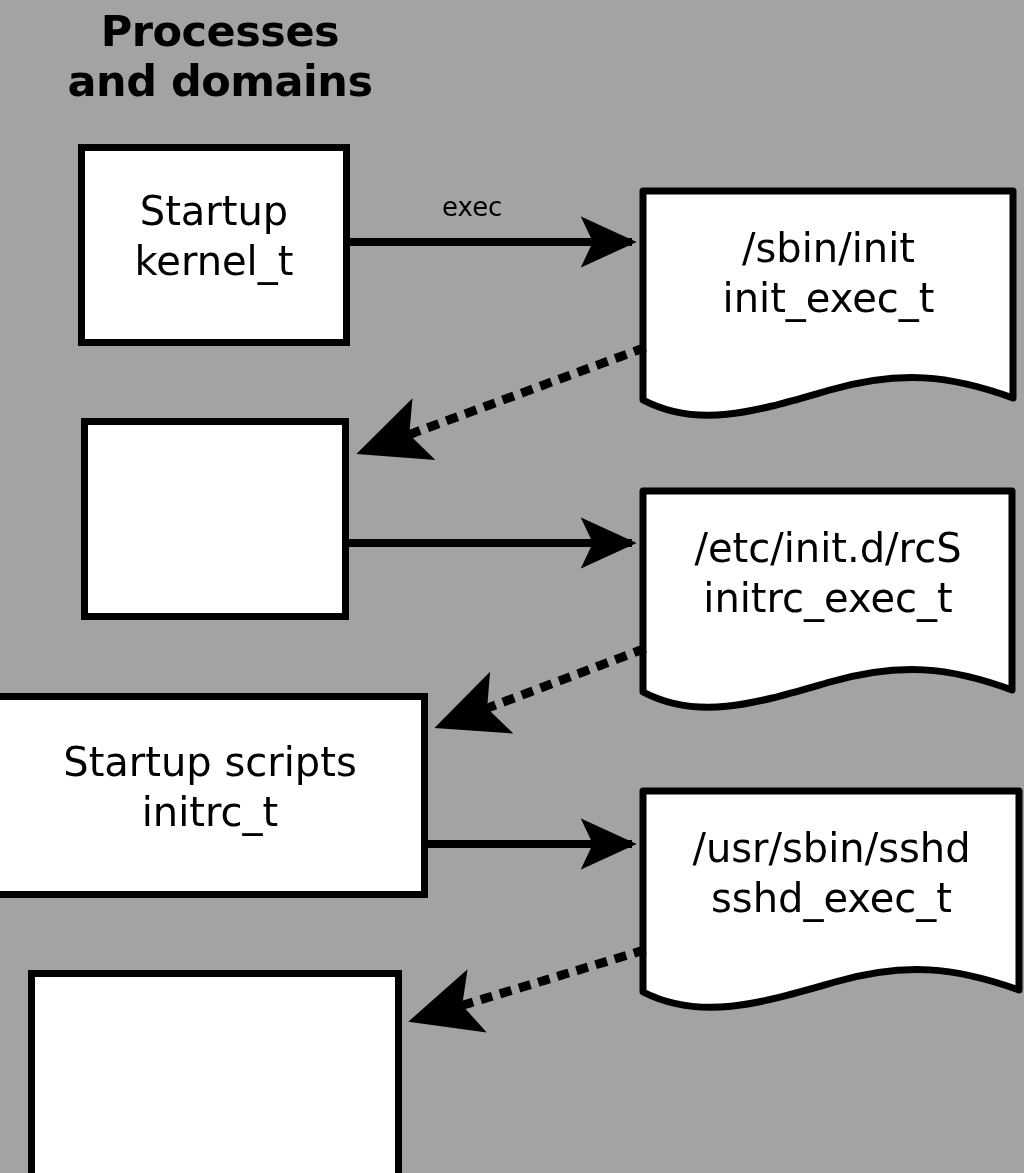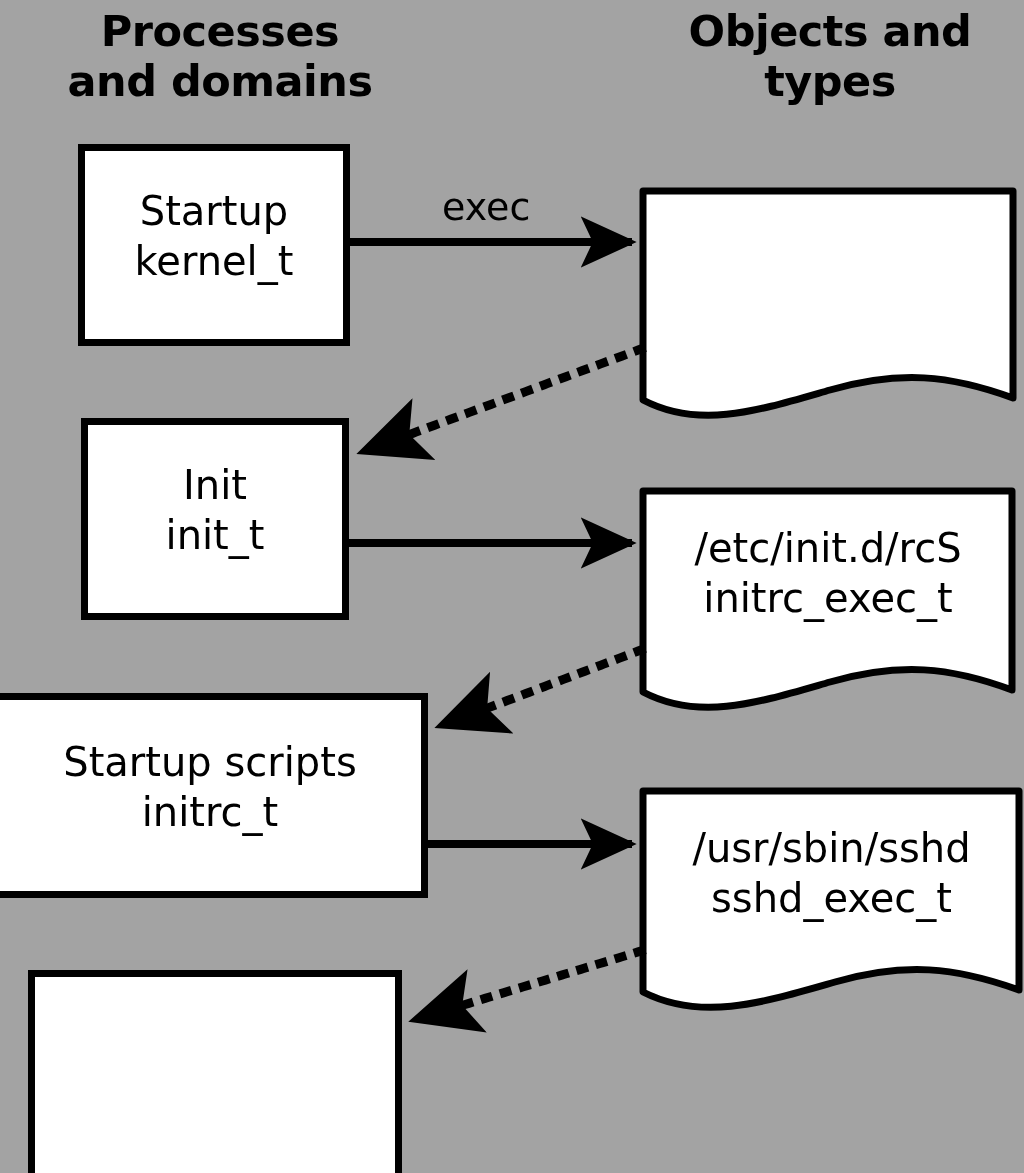--- a/index.html
+++ b/index.html
@@ -62,8 +62,6 @@
   <div class="col-header" id="header-left">Processes
 and domains</div>
 
-  <div class="col-header" id="header-right">Objects and
-types</div>
 
   <svg id="diagram-svg" viewBox="0 0 1024 1173" xmlns="http://www.w3.org/2000/svg">
 

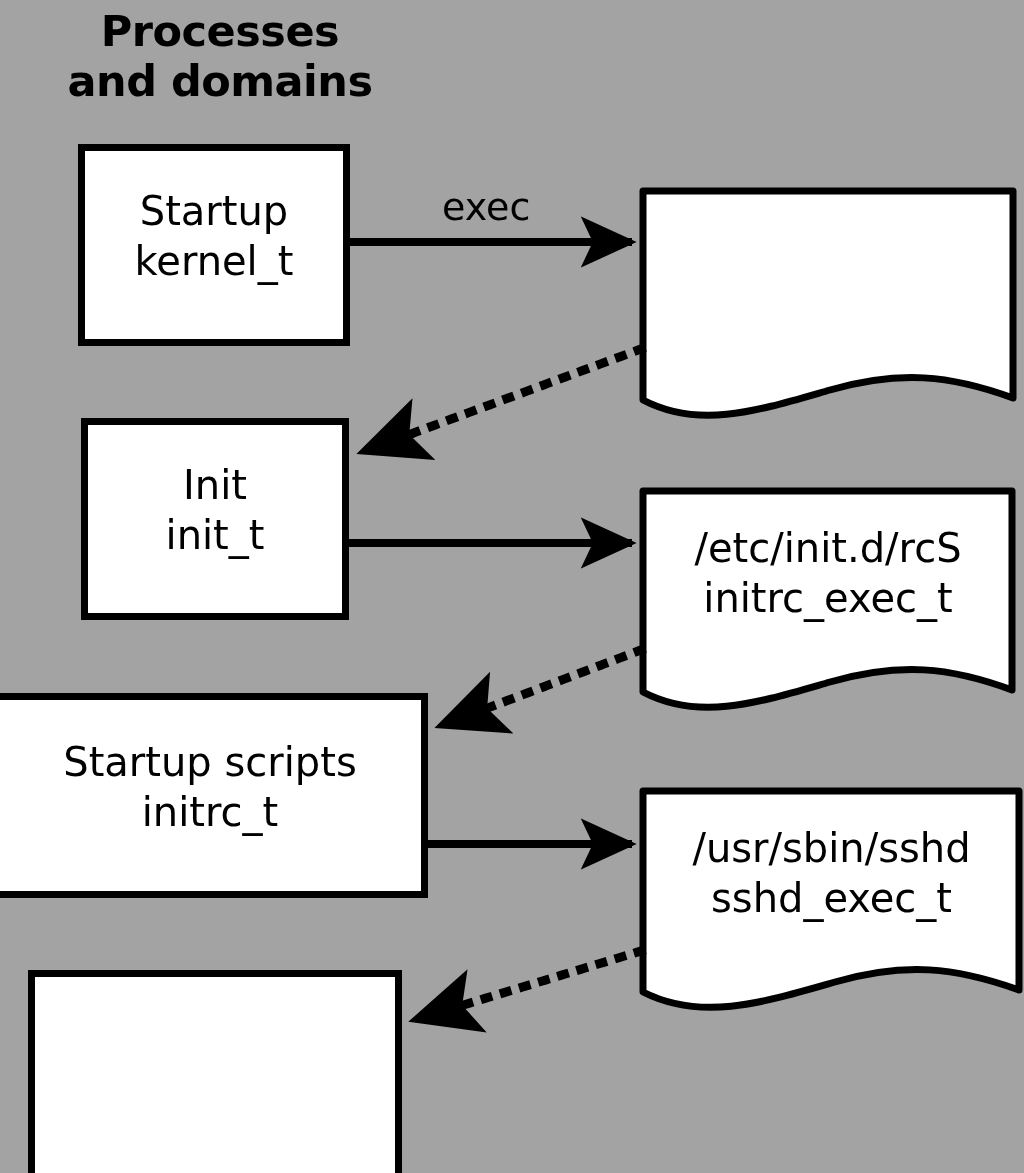--- a/index.html
+++ b/index.html
@@ -49,7 +49,7 @@
   }
   .edge-label {
     position: absolute;
-    font-size: 38px;
+    font-size: 26px;
     line-height: 42px;
     white-space: nowrap;
   }

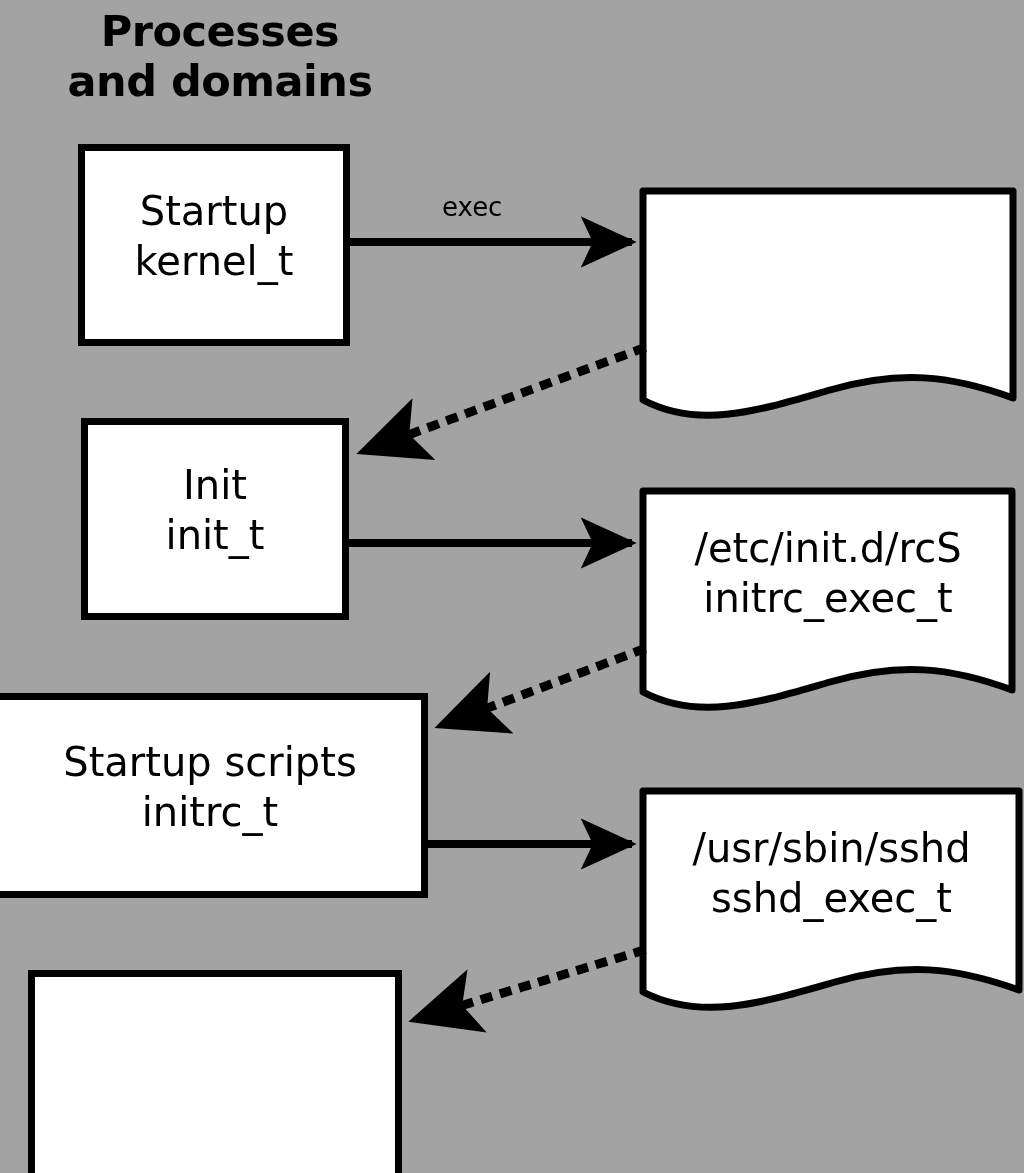--- a/index.html
+++ b/index.html
@@ -118,6 +118,8 @@
 initrc_t</div>
 
 
+  <div class="node-label" style="left:643px; top:223px;  width:371px;">/sbin/init
+init_exec_t</div>
 
   <div class="node-label" style="left:643px; top:823px;  width:377px;">/usr/sbin/sshd
 sshd_exec_t</div>

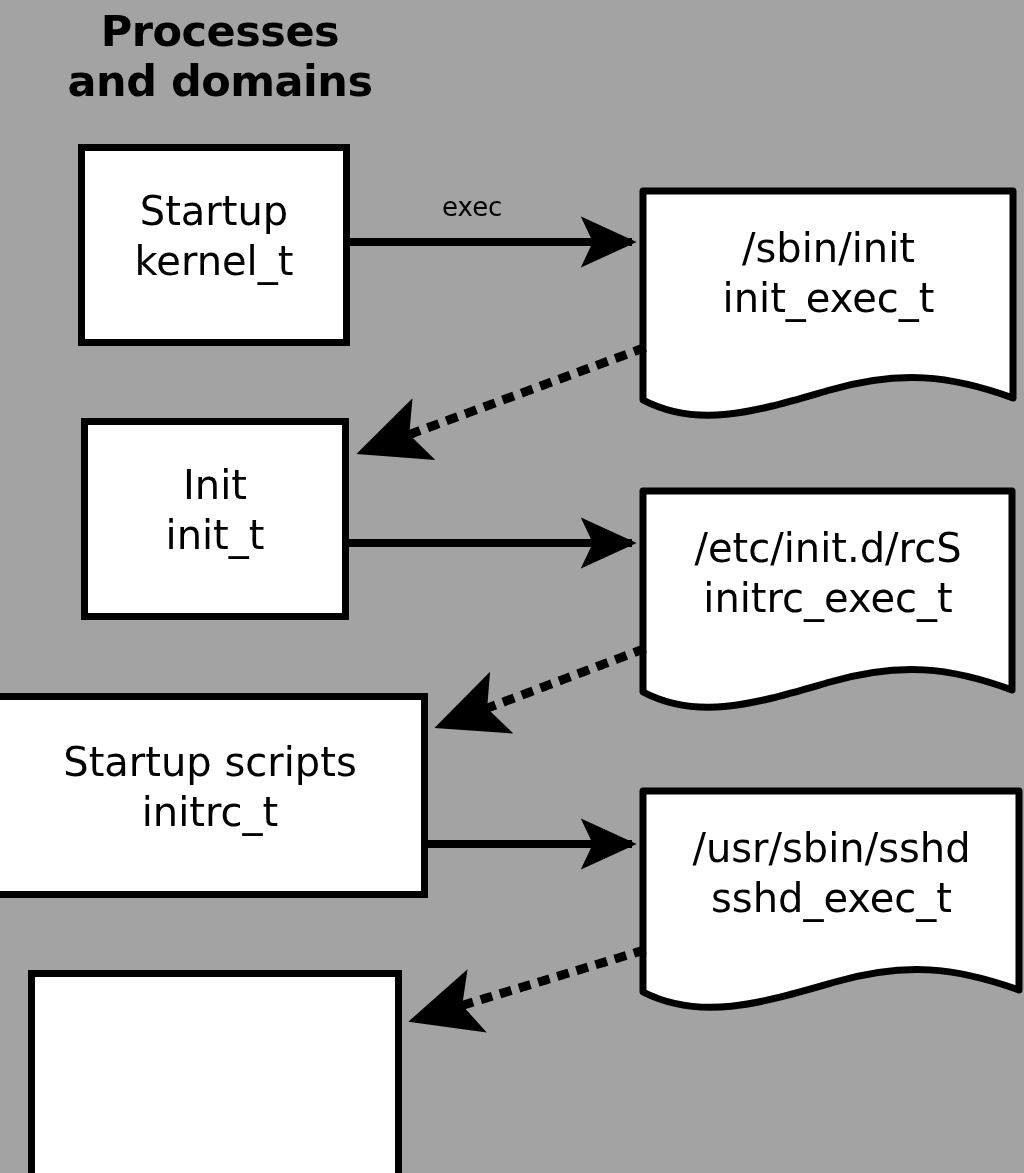--- a/index.html
+++ b/index.html
@@ -111,8 +111,6 @@
   <div class="node-label" style="left:81px;  top:186px;  width:266px;">Startup
 kernel_t</div>
 
-  <div class="node-label" style="left:84px;  top:460px;  width:262px;">Init
-init_t</div>
 
   <div class="node-label" style="left:-6px;  top:737px;  width:432px;">Startup scripts
 initrc_t</div>

